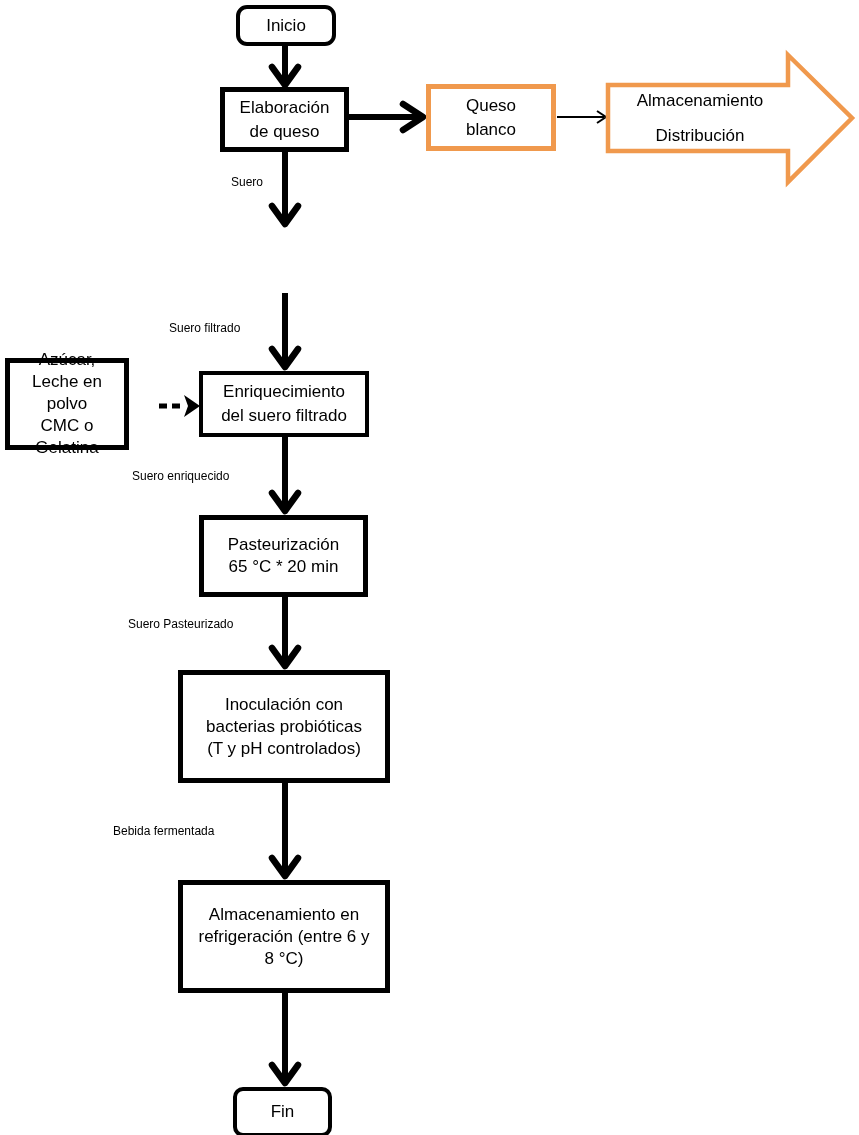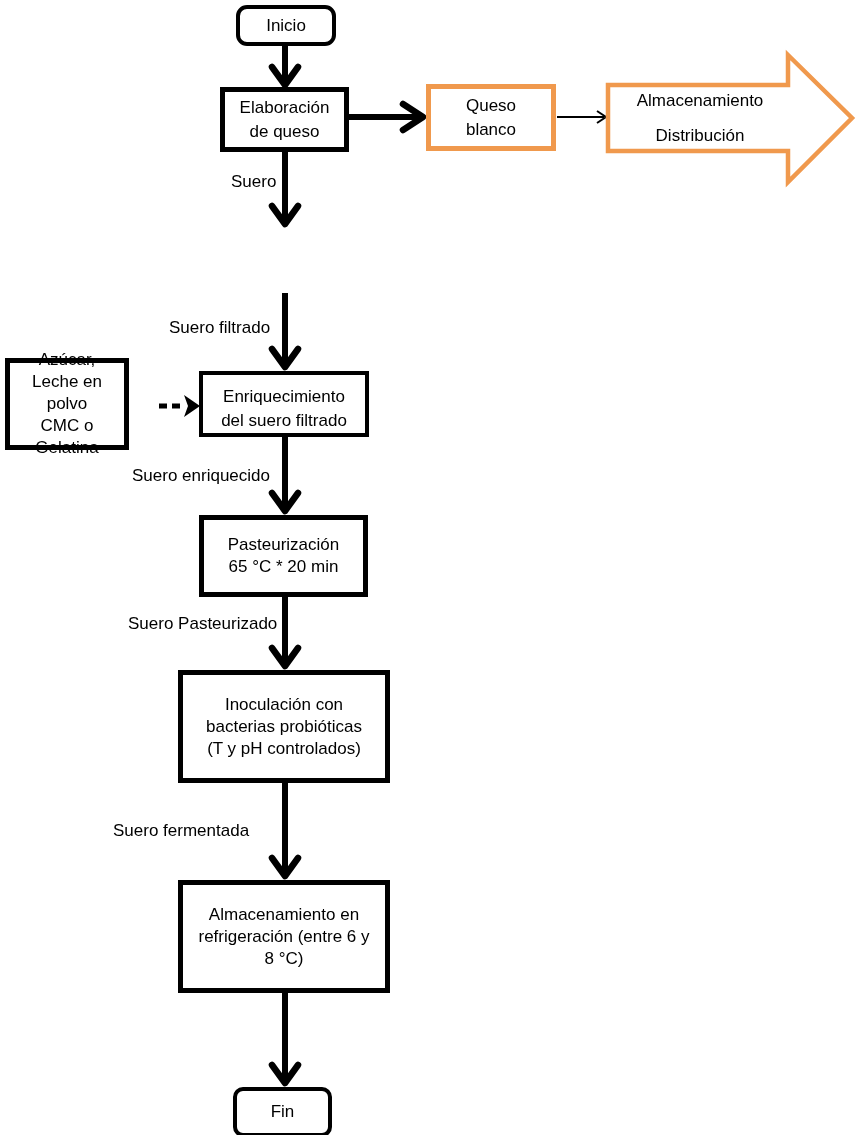--- a/index.html
+++ b/index.html
@@ -38,7 +38,7 @@
   .box.tight { line-height: 22px; }
   .edge-label {
     position: absolute;
-    font-size: 17px;
+    font-size: 12px;
     line-height: 20px;
     white-space: nowrap;
   }

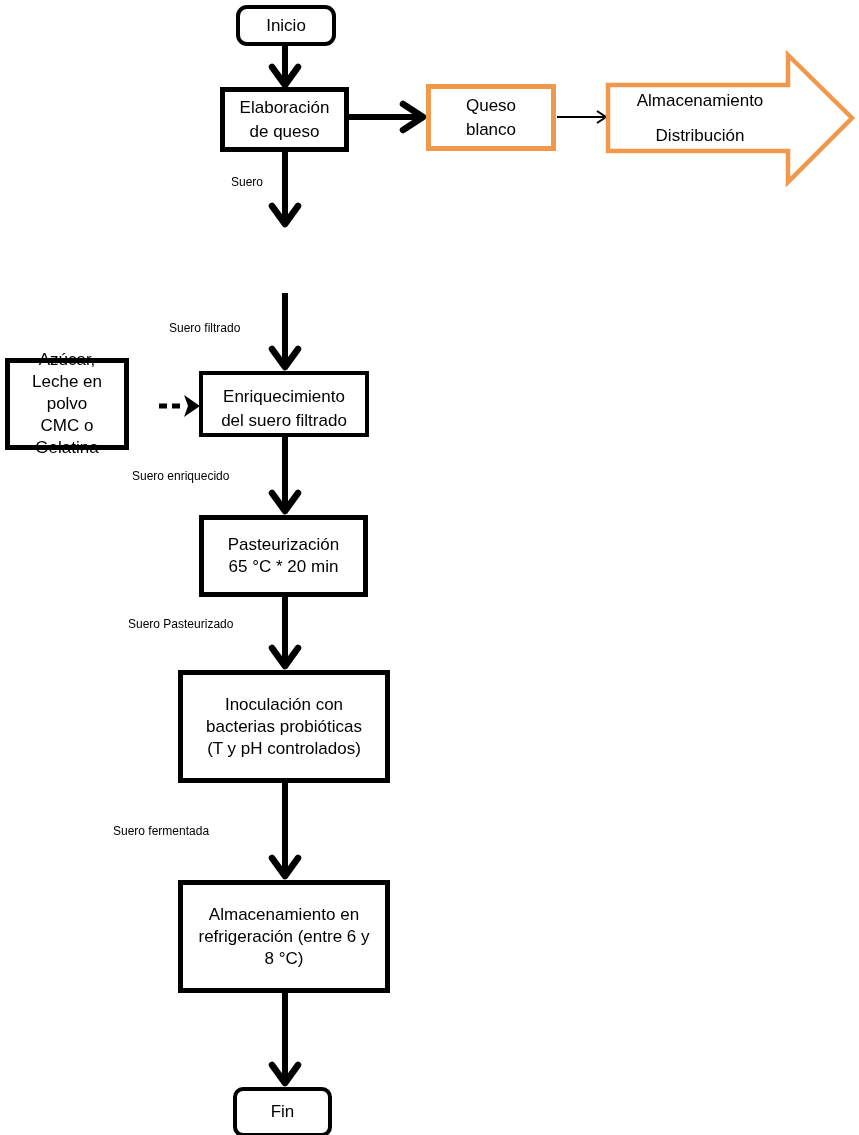--- a/index.html
+++ b/index.html
@@ -145,7 +145,7 @@
     <span>CMC o Gelatina</span>
   </div>
 
-  <div class="box thin-border" style="left:199px; top:371px; width:170px; height:66px;justify-content:flex-end;">
+  <div class="box thin-border" style="left:199px; top:371px; width:170px; height:66px;">
     <span>Enriquecimiento</span>
     <span>del suero filtrado</span>
   </div>

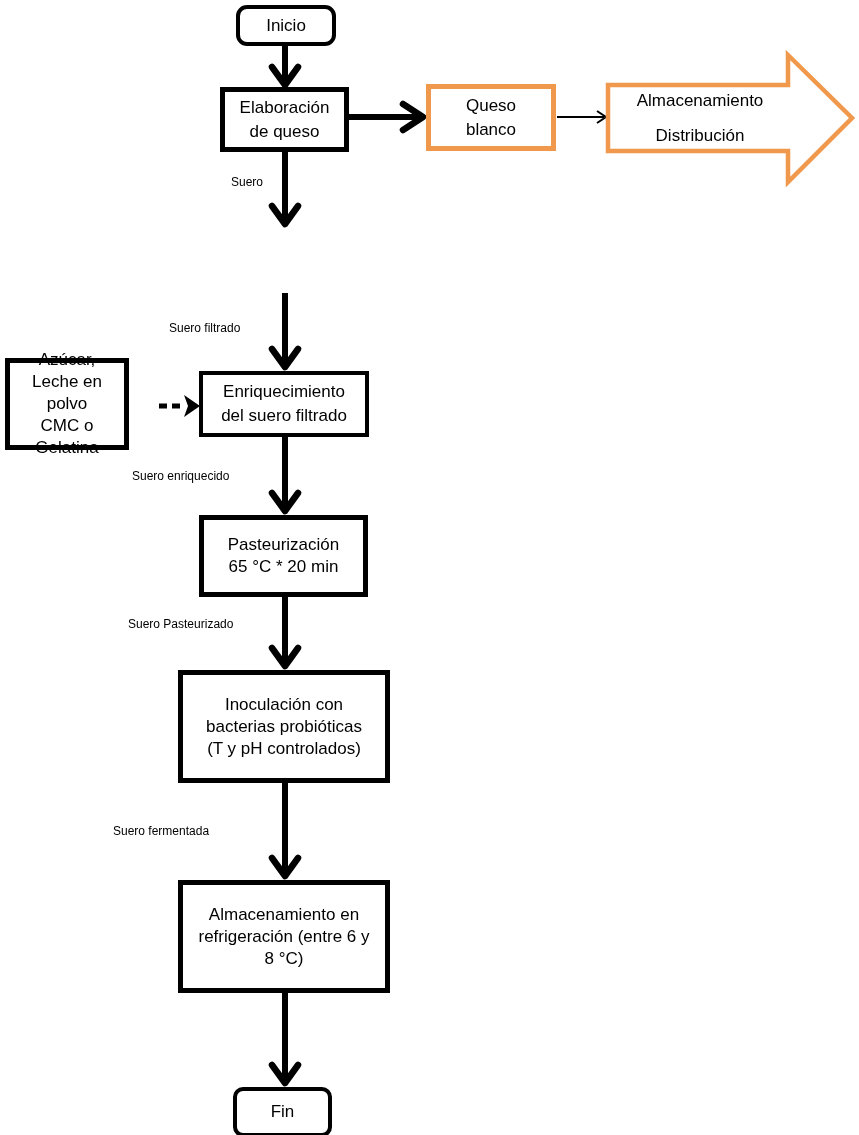--- a/index.html
+++ b/index.html
@@ -175,7 +175,7 @@
   <div class="edge-label" style="left:169px; top:318px;">Suero filtrado</div>
   <div class="edge-label" style="left:132px; top:466px;">Suero enriquecido</div>
   <div class="edge-label" style="left:128px; top:614px;">Suero Pasteurizado</div>
-  <div class="edge-label" style="left:113px; top:821px;">Suero fermentada</div>
+  <div class="edge-label" style="left:113px; top:821px;">Bebida fermentada</div>
 
 </div>
 

